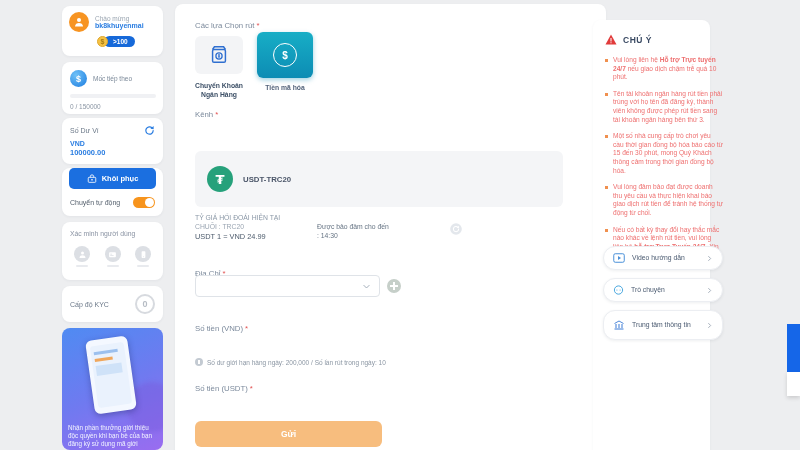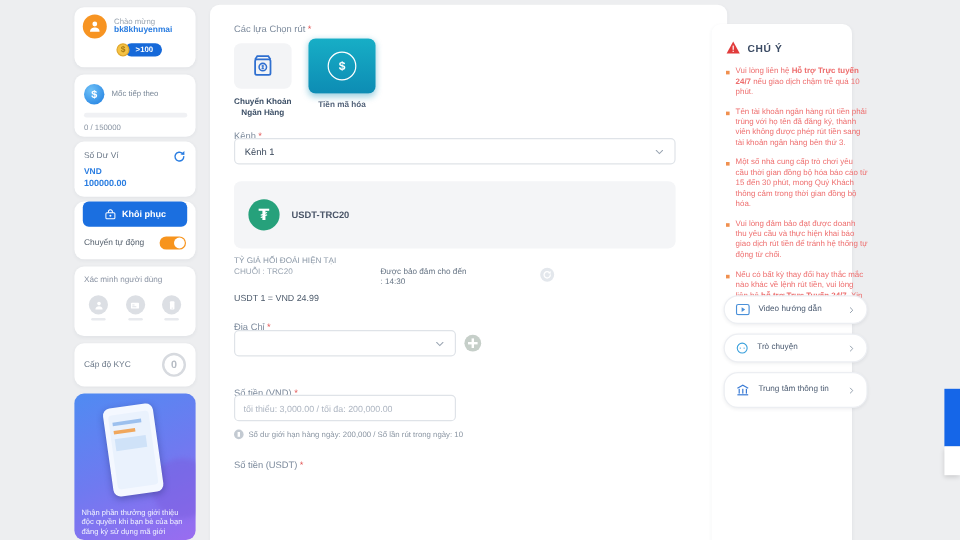--- a/index.html
+++ b/index.html
@@ -268,12 +268,6 @@
     <div class="m-ch-label">
       <span class="f-label">Kênh</span><span class="req">*</span>
     </div>
-    <div class="select sel-channel">
-      <span>Kênh 1</span>
-      <svg class="chev" width="9" height="9" viewBox="0 0 24 24">
-          <path d="M5 9l7 7 7-7" fill="none" stroke="#9aa5b2" stroke-width="2.4" stroke-linecap="round"></path>
-        </svg>
-    </div>
 
     <div class="coin-card">
       <div class="tether">

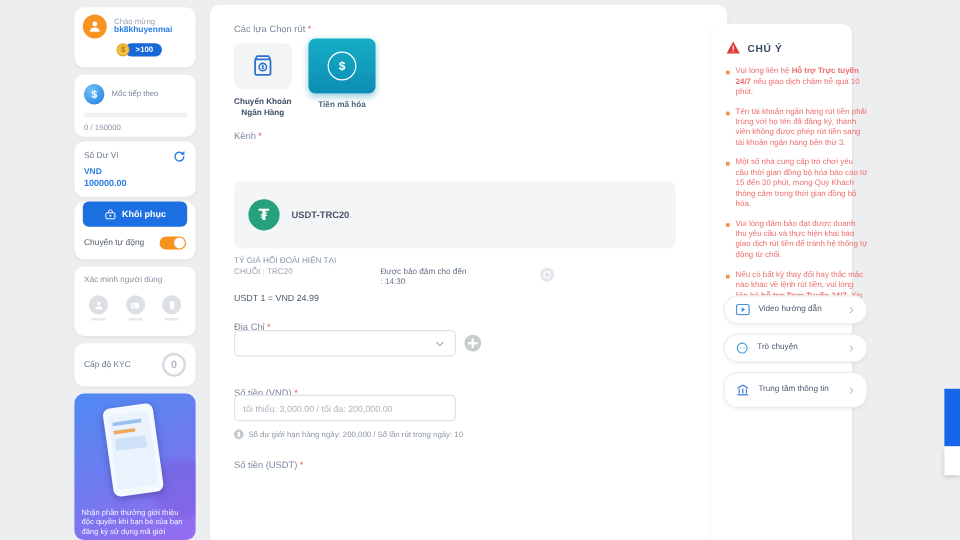--- a/index.html
+++ b/index.html
@@ -84,7 +84,7 @@
   .rate-l { width:110px; }
   .rate-l .r1 { font-size:6.8px; color:#8a97a6; }
   .rate-l .r2 { font-size:6.8px; color:#9aa5b2; margin-top:2px; }
-  .rate-l .r3 { font-size:7.4px; color:#4c5a6b; margin-top:14px; }
+  .rate-l .r3 { font-size:7.4px; color:#4c5a6b; margin-top:2px; }
   .rate-m { margin-left:12px; font-size:6.8px; color:#667484; line-height:9px; padding-top:8px; }
   .rate-ic { margin-left:60px; padding-top:8px; }
   .m-addr-label { position:absolute; left:20px; top:258px; }

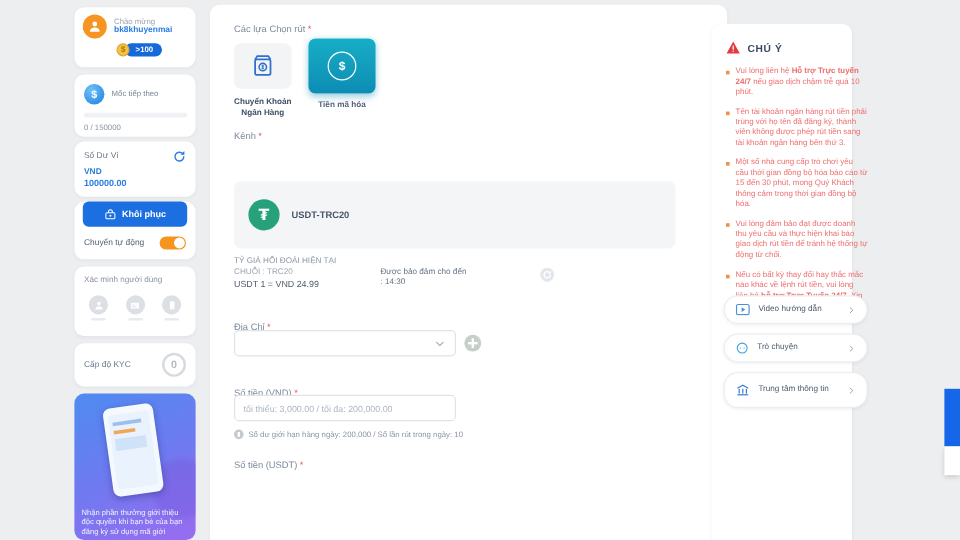--- a/index.html
+++ b/index.html
@@ -311,7 +311,6 @@
     <div class="m-vnd-label">
       <span class="f-label">Số tiền (VND)</span><span class="req">*</span>
     </div>
-    <input class="inp inp-vnd" placeholder="tối thiểu: 3,000.00 / tối đa: 200,000.00" style="">
 
     <div class="note">
       <span class="info-ic"></span>

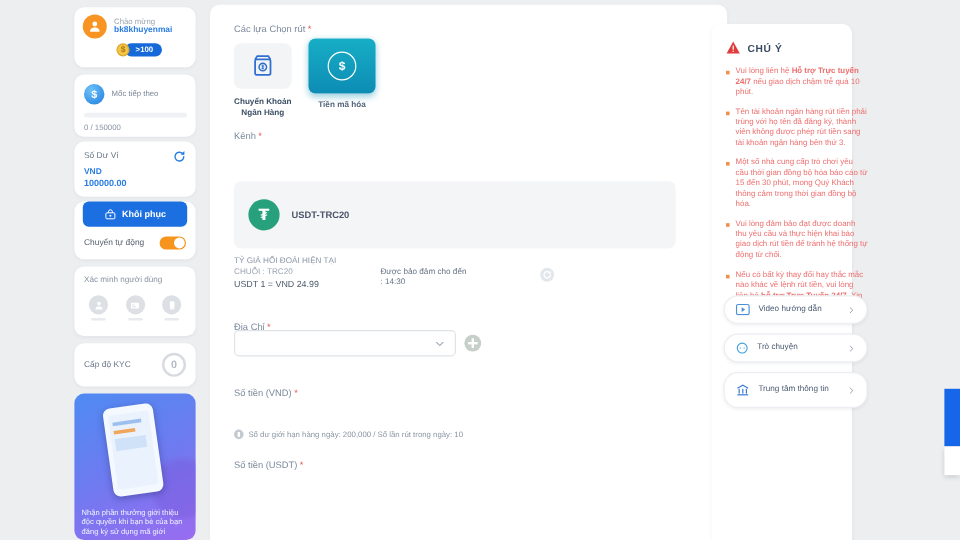--- a/index.html
+++ b/index.html
@@ -321,6 +321,7 @@
       <span class="f-label">Số tiền (USDT)</span><span class="req">*</span>
     </div>
 
+    <button class="btn-submit">Gửi</button>
   </div>
 </div>
 

